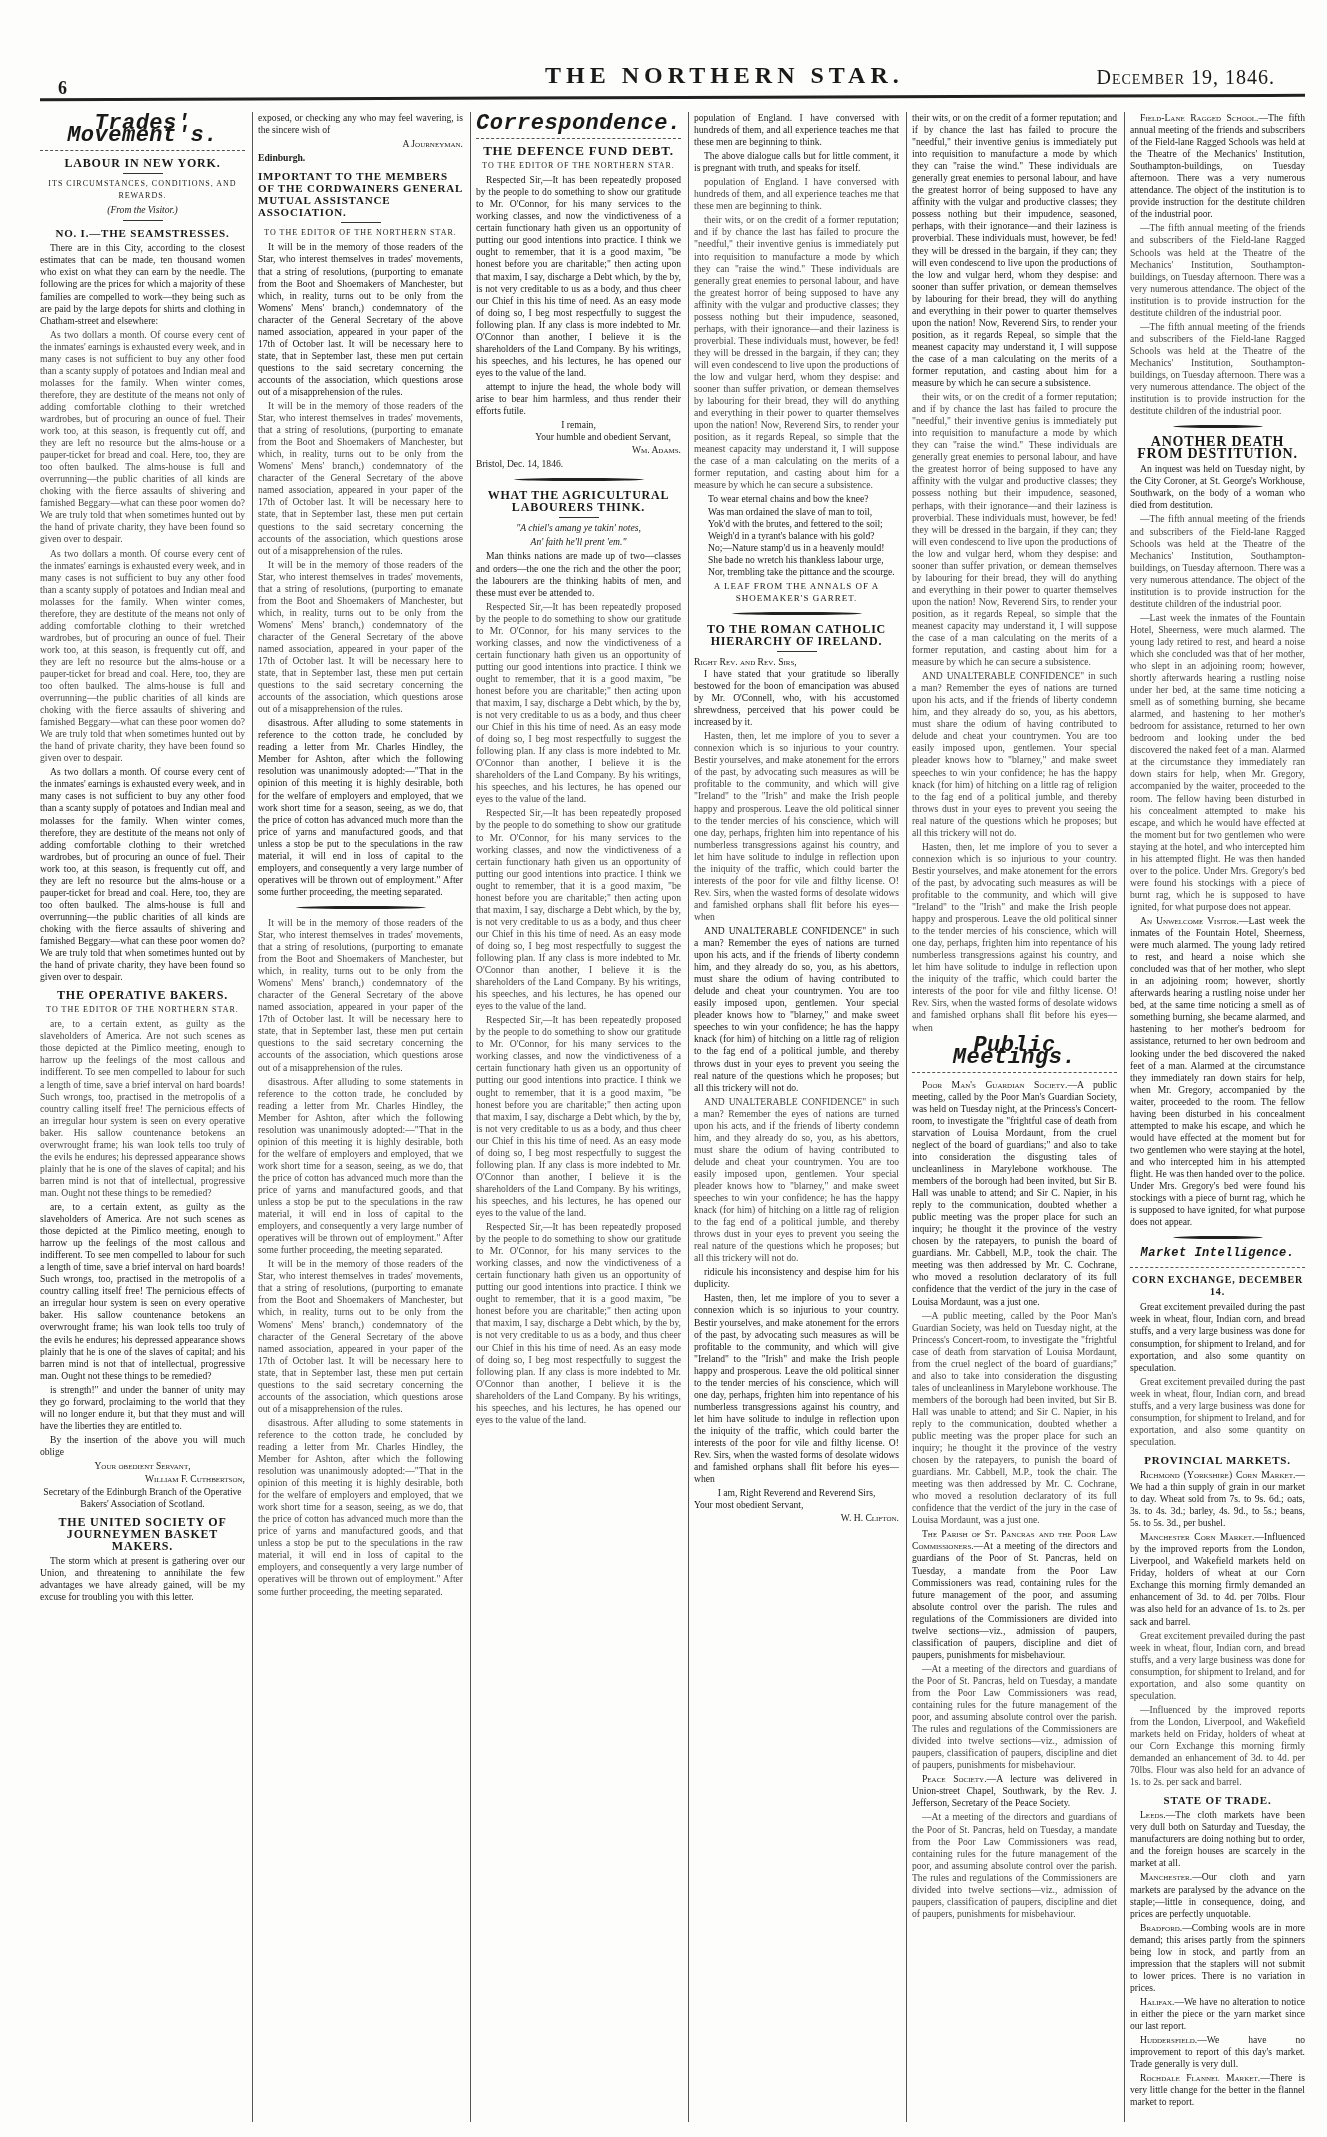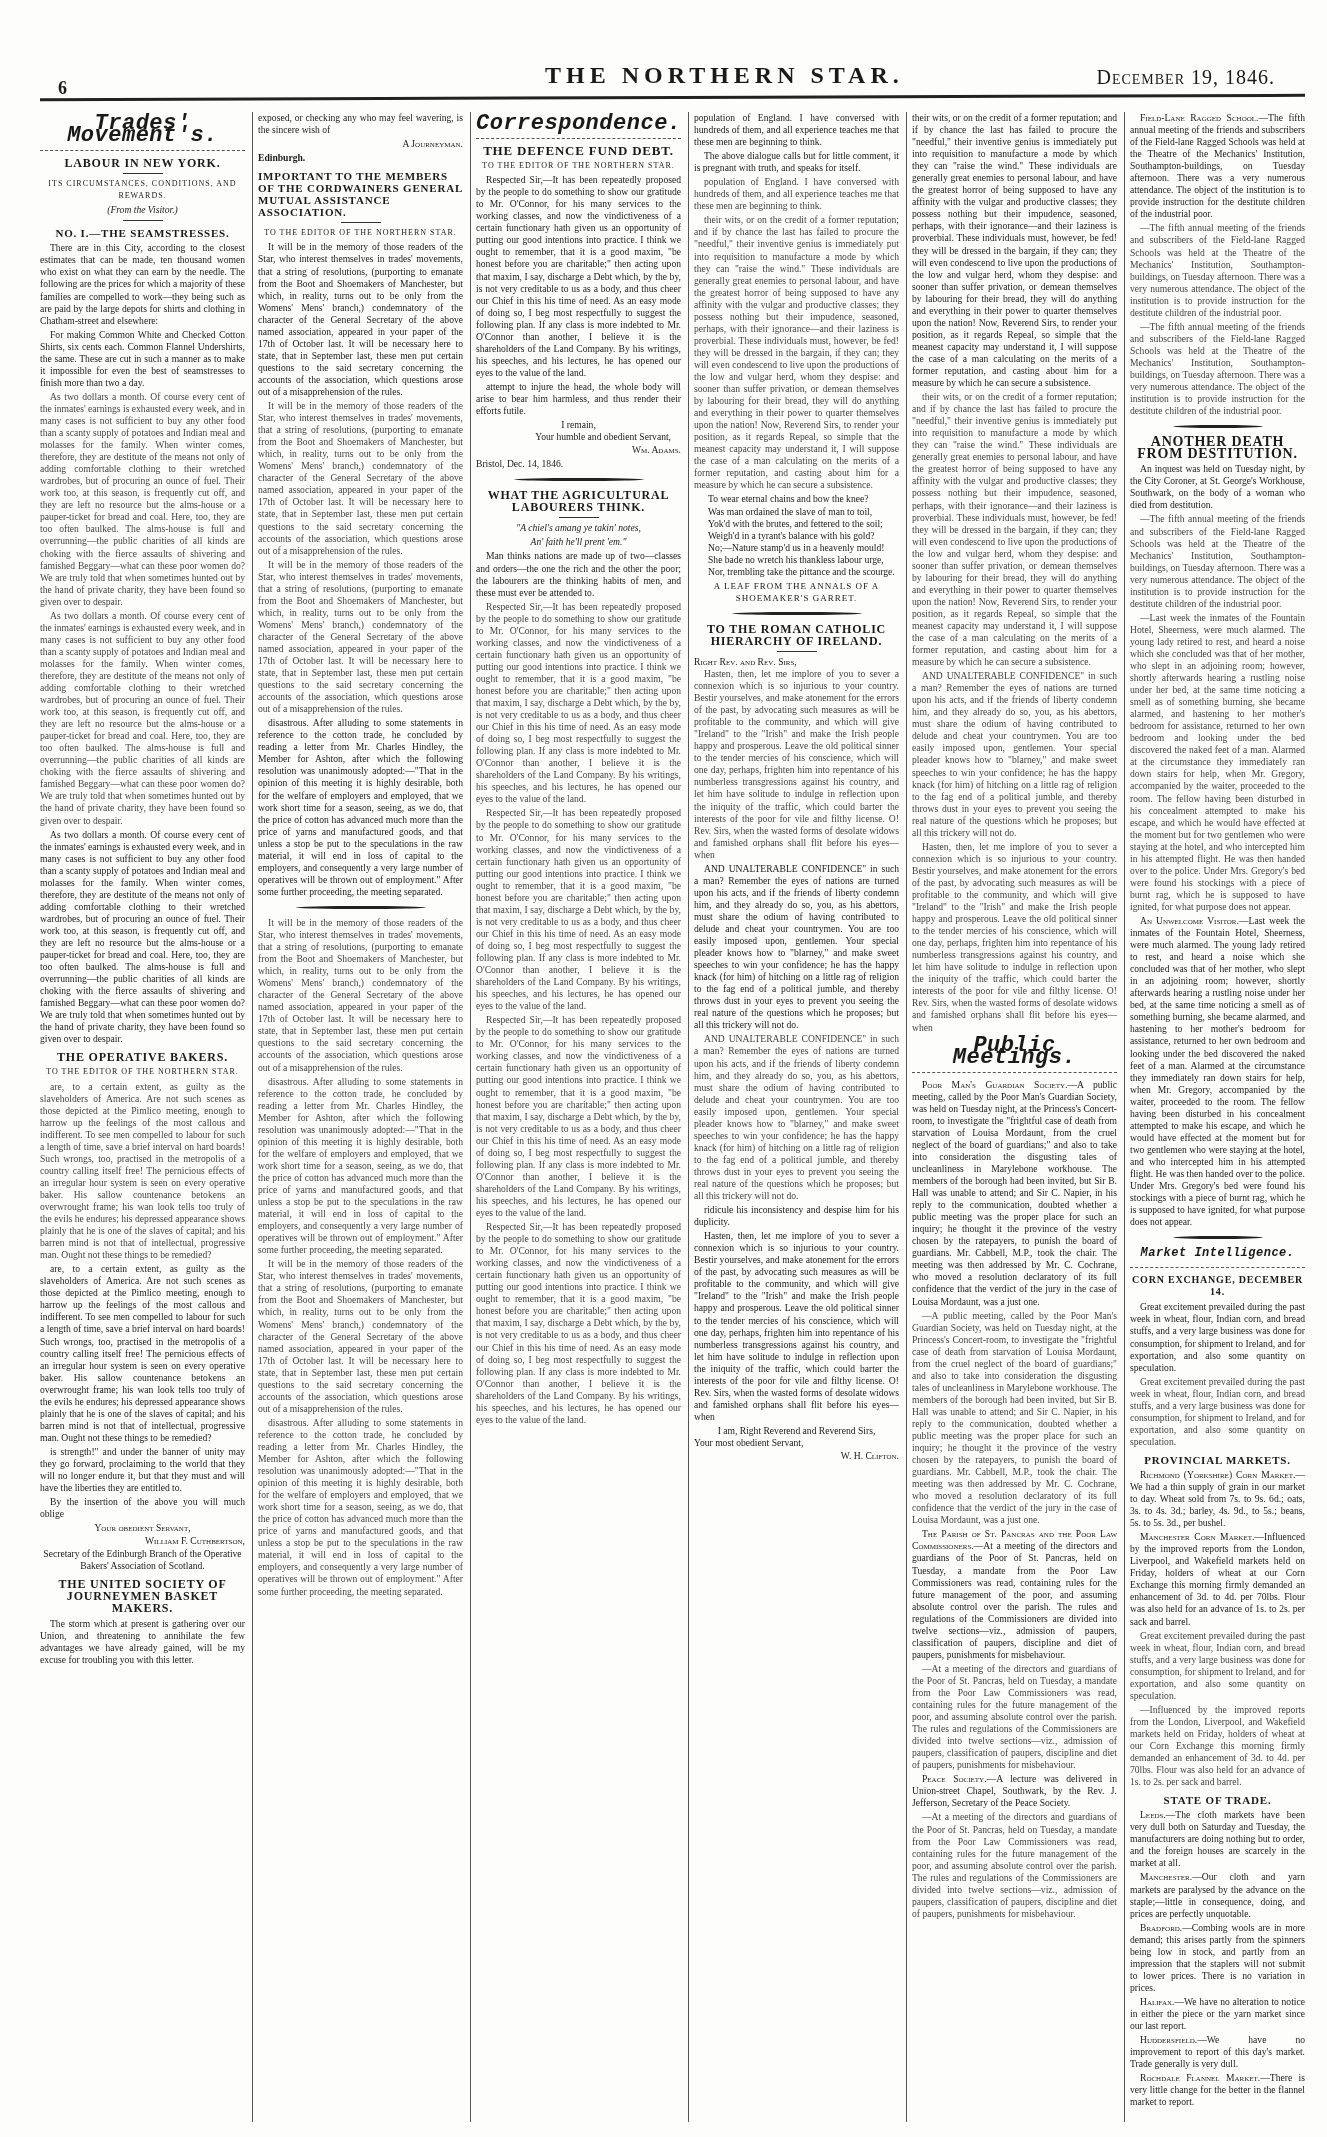--- a/index.html
+++ b/index.html
@@ -49,7 +49,6 @@
     <div class="short-rule"></div>
     <div class="art-head" style="font-size:11px">No. I.—THE SEAMSTRESSES.</div>
     <p>There are in this City, according to the closest estimates that can be made, ten thousand women who exist on what they can earn by the needle. The following are the prices for which a majority of these families are compelled to work—they being such as are paid by the large depots for shirts and clothing in Chatham-street and elsewhere:</p>
-    <p>For making Common White and Checked Cotton Shirts, six cents each. Common Flannel Undershirts, the same. These are cut in such a manner as to make it impossible for even the best of seamstresses to finish more than two a day.</p>
     <p class="filler">As two dollars a month. Of course every cent of the inmates' earnings is exhausted every week, and in many cases is not sufficient to buy any other food than a scanty supply of potatoes and Indian meal and molasses for the family. When winter comes, therefore, they are destitute of the means not only of adding comfortable clothing to their wretched wardrobes, but of procuring an ounce of fuel. Their work too, at this season, is frequently cut off, and they are left no resource but the alms-house or a pauper-ticket for bread and coal. Here, too, they are too often baulked. The alms-house is full and overrunning—the public charities of all kinds are choking with the fierce assaults of shivering and famished Beggary—what can these poor women do? We are truly told that when sometimes hunted out by the hand of private charity, they have been found so given over to despair.</p>
     <p class="filler">As two dollars a month. Of course every cent of the inmates' earnings is exhausted every week, and in many cases is not sufficient to buy any other food than a scanty supply of potatoes and Indian meal and molasses for the family. When winter comes, therefore, they are destitute of the means not only of adding comfortable clothing to their wretched wardrobes, but of procuring an ounce of fuel. Their work too, at this season, is frequently cut off, and they are left no resource but the alms-house or a pauper-ticket for bread and coal. Here, too, they are too often baulked. The alms-house is full and overrunning—the public charities of all kinds are choking with the fierce assaults of shivering and famished Beggary—what can these poor women do? We are truly told that when sometimes hunted out by the hand of private charity, they have been found so given over to despair.</p>
     <p>As two dollars a month. Of course every cent of the inmates' earnings is exhausted every week, and in many cases is not sufficient to buy any other food than a scanty supply of potatoes and Indian meal and molasses for the family. When winter comes, therefore, they are destitute of the means not only of adding comfortable clothing to their wretched wardrobes, but of procuring an ounce of fuel. Their work too, at this season, is frequently cut off, and they are left no resource but the alms-house or a pauper-ticket for bread and coal. Here, too, they are too often baulked. The alms-house is full and overrunning—the public charities of all kinds are choking with the fierce assaults of shivering and famished Beggary—what can these poor women do? We are truly told that when sometimes hunted out by the hand of private charity, they have been found so given over to despair.</p>

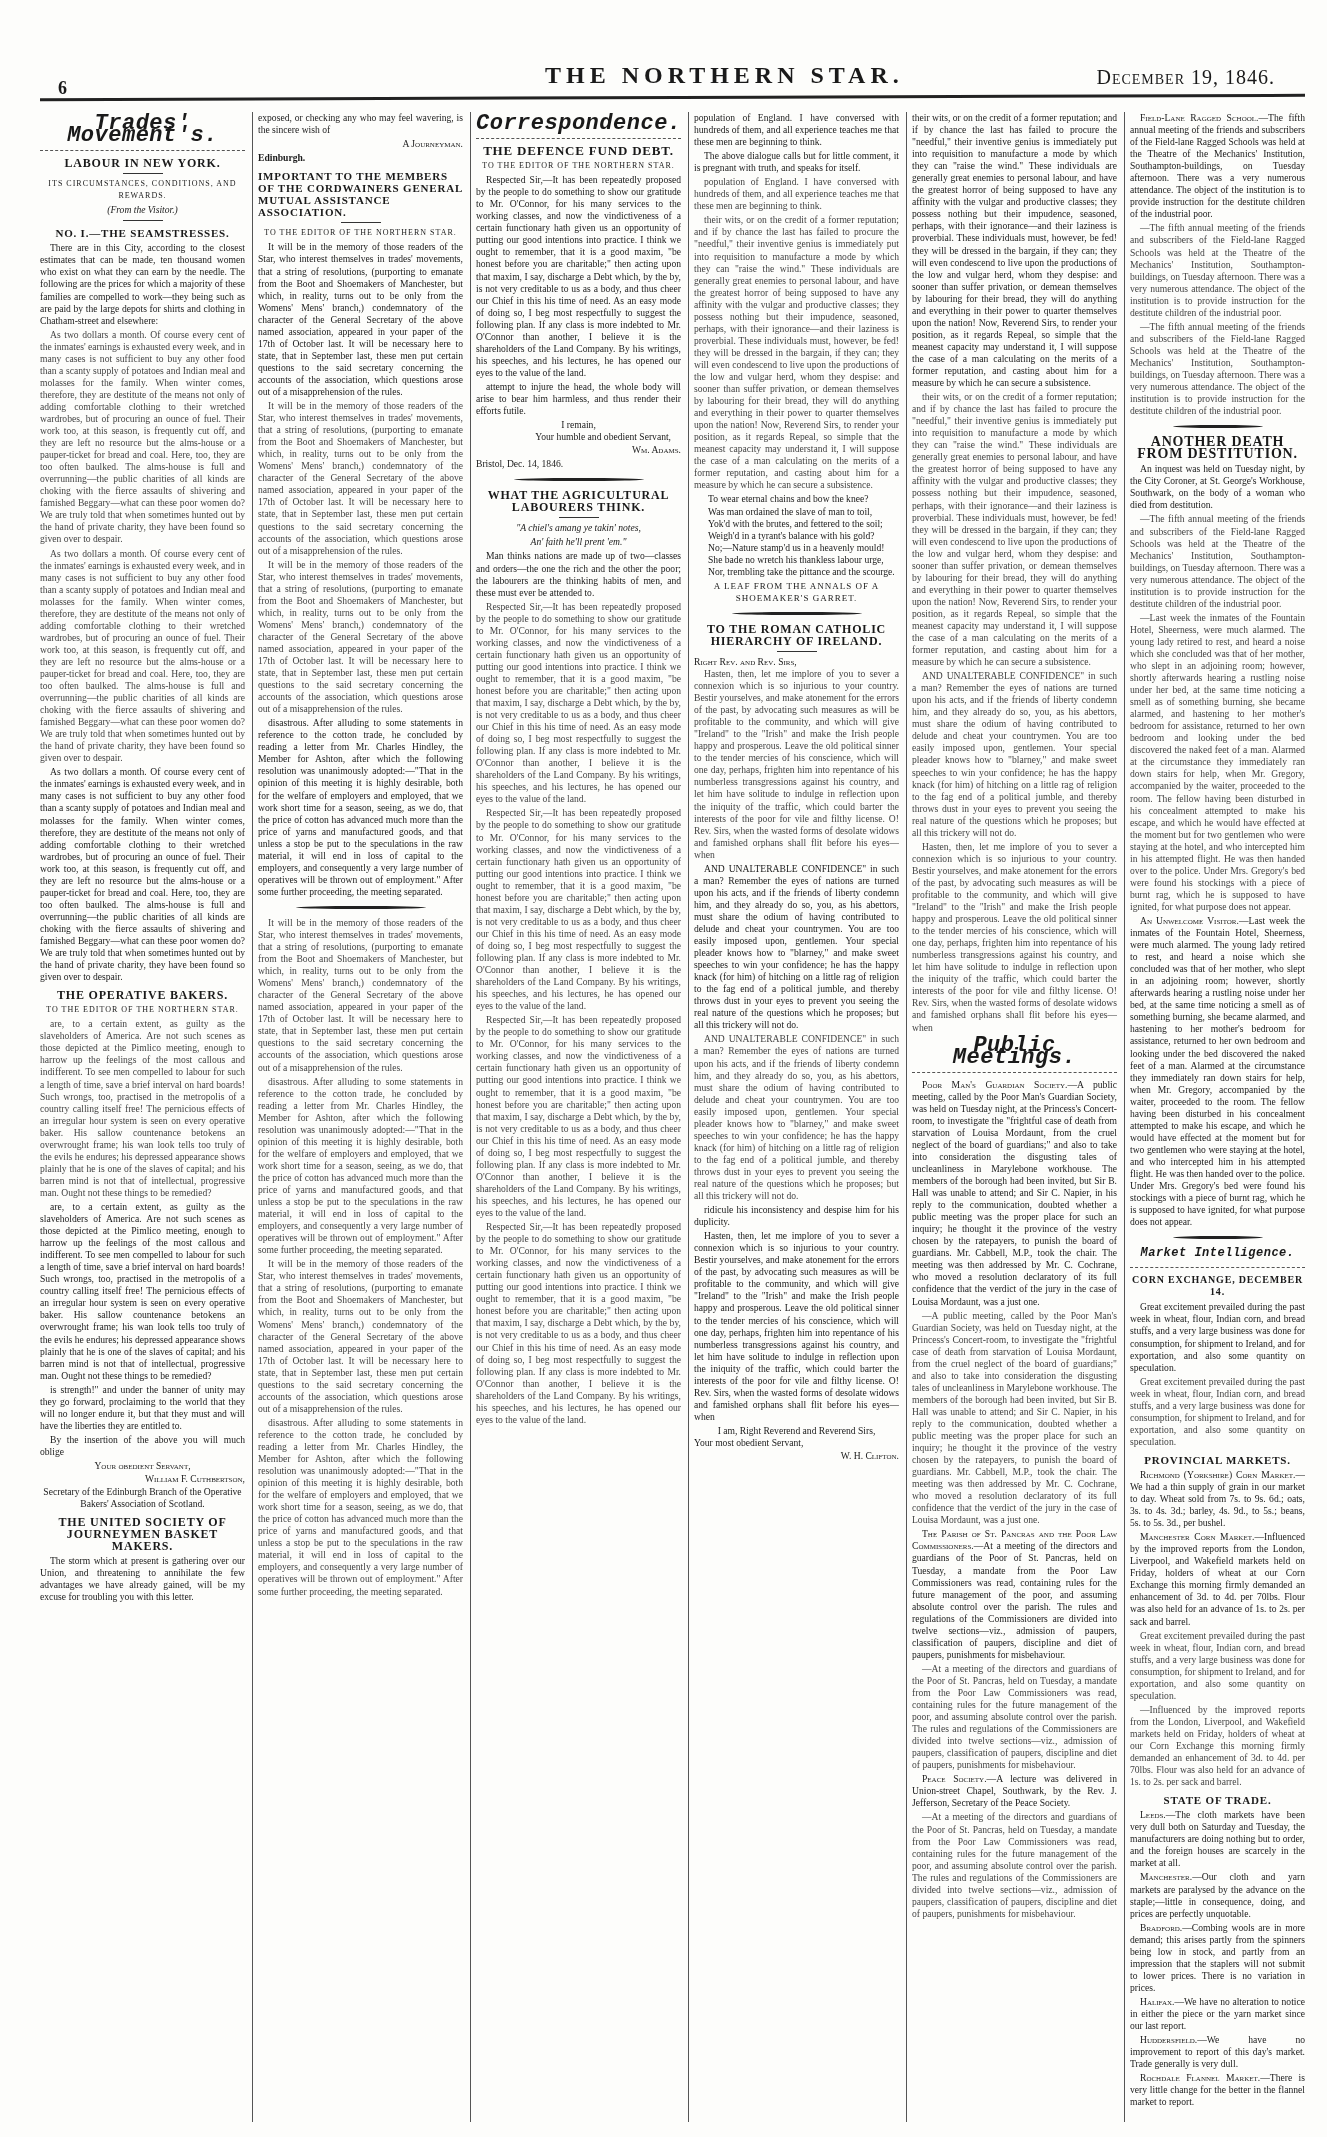--- a/index.html
+++ b/index.html
@@ -126,6 +126,7 @@
     <div class="art-head">TO THE ROMAN CATHOLIC HIERARCHY OF IRELAND.</div>
     <div class="short-rule"></div>
     <div class="lead">Right Rev. and Rev. Sirs,</div>
+    <p>I have stated that your gratitude so liberally bestowed for the boon of emancipation was abused by Mr. O'Connell, who, with his accustomed shrewdness, perceived that his power could be increased by it.</p>
     <p class="filler">Hasten, then, let me implore of you to sever a connexion which is so injurious to your country. Bestir yourselves, and make atonement for the errors of the past, by advocating such measures as will be profitable to the community, and which will give "Ireland" to the "Irish" and make the Irish people happy and prosperous. Leave the old political sinner to the tender mercies of his conscience, which will one day, perhaps, frighten him into repentance of his numberless transgressions against his country, and let him have solitude to indulge in reflection upon the iniquity of the traffic, which could barter the interests of the poor for vile and filthy license. O! Rev. Sirs, when the wasted forms of desolate widows and famished orphans shall flit before his eyes—when</p>
     <p>AND UNALTERABLE CONFIDENCE" in such a man? Remember the eyes of nations are turned upon his acts, and if the friends of liberty condemn him, and they already do so, you, as his abettors, must share the odium of having contributed to delude and cheat your countrymen. You are too easily imposed upon, gentlemen. Your special pleader knows how to "blarney," and make sweet speeches to win your confidence; he has the happy knack (for him) of hitching on a little rag of religion to the fag end of a political jumble, and thereby throws dust in your eyes to prevent you seeing the real nature of the questions which he proposes; but all this trickery will not do.</p>
     <p class="filler">AND UNALTERABLE CONFIDENCE" in such a man? Remember the eyes of nations are turned upon his acts, and if the friends of liberty condemn him, and they already do so, you, as his abettors, must share the odium of having contributed to delude and cheat your countrymen. You are too easily imposed upon, gentlemen. Your special pleader knows how to "blarney," and make sweet speeches to win your confidence; he has the happy knack (for him) of hitching on a little rag of religion to the fag end of a political jumble, and thereby throws dust in your eyes to prevent you seeing the real nature of the questions which he proposes; but all this trickery will not do.</p>

